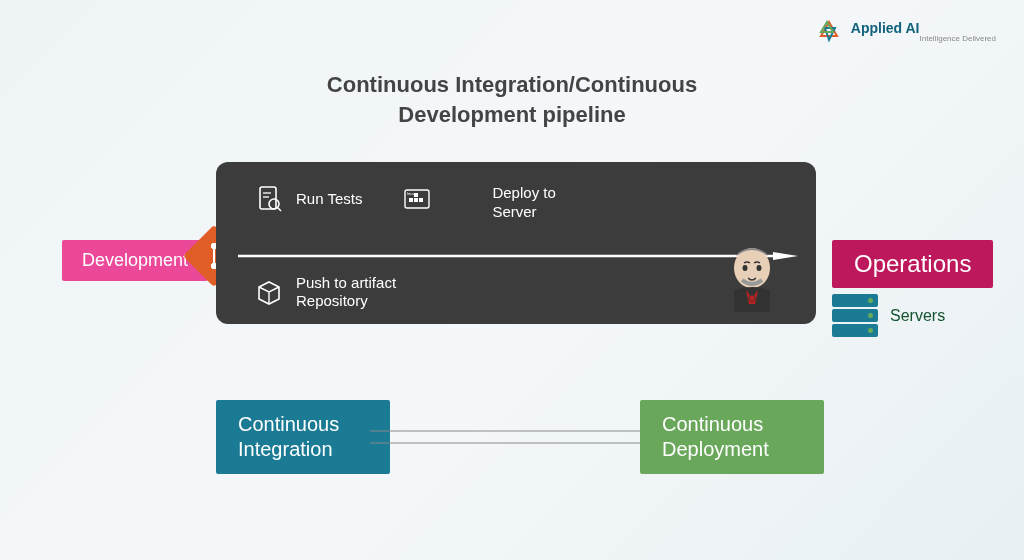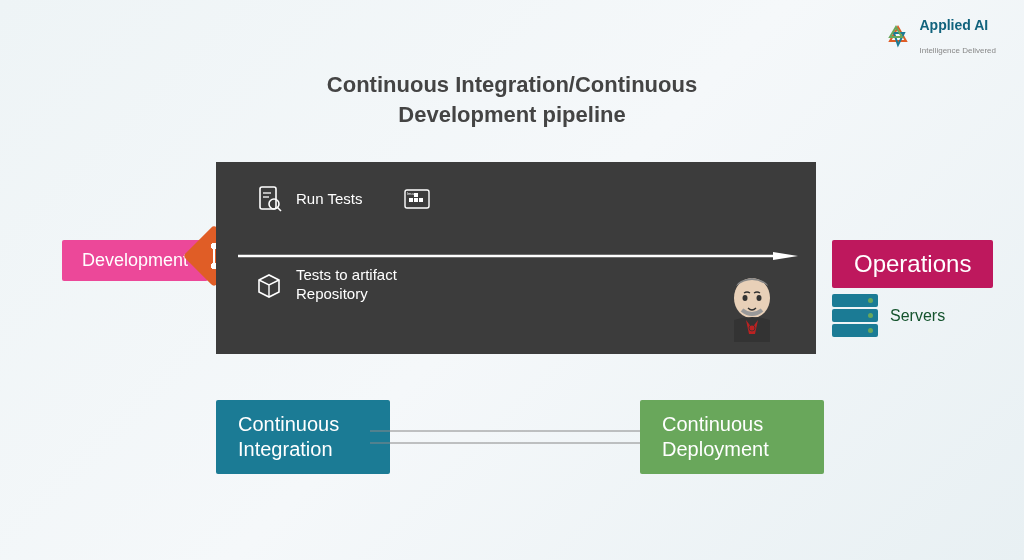--- a/index.html
+++ b/index.html
@@ -25,7 +25,7 @@
 }
 .logo-text {
   display: flex;
-  flex-direction: column;
+  flex-direction: row;
   line-height: 1.1;
 }
 .logo-title { color: #11637d; font-size: 14px; font-weight: 600; }

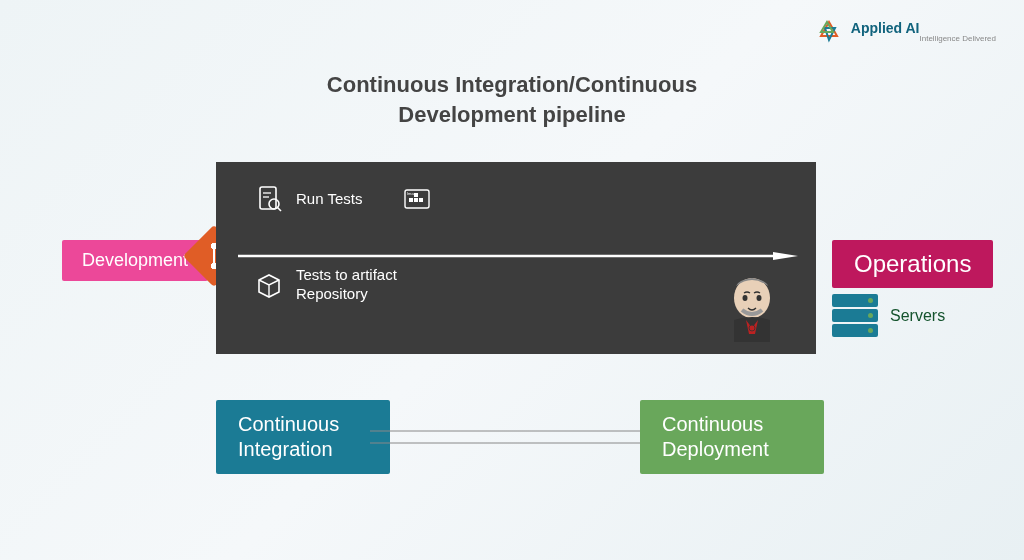--- a/index.html
+++ b/index.html
@@ -47,9 +47,9 @@
   left: 216px;
   top: 162px;
   width: 600px;
-  height: 192px;
+  height: 162px;
   background: #3c3c3c;
-  border-radius: 0;
+  border-radius: 12px;
   color: #fff;
   padding: 22px 28px 12px 38px;
 }

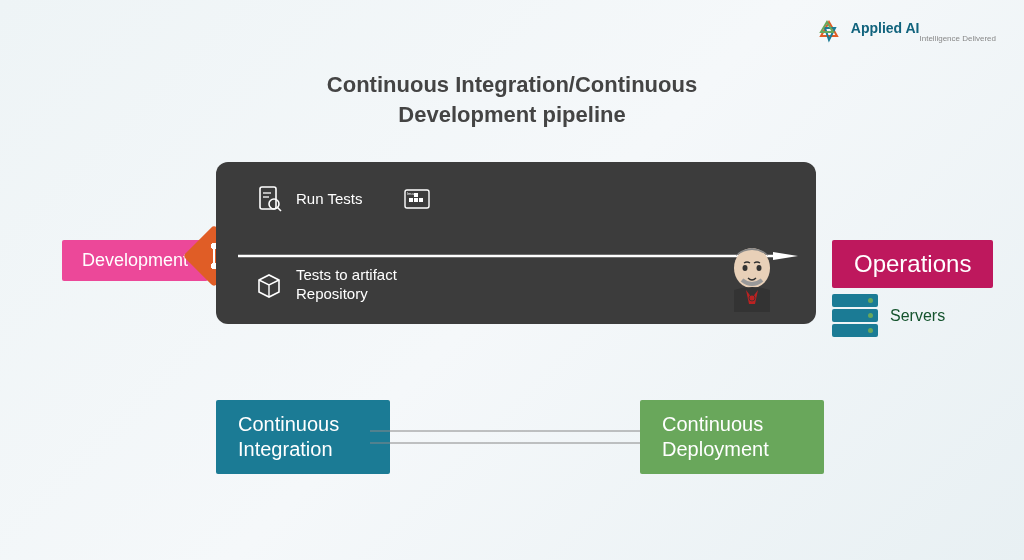--- a/index.html
+++ b/index.html
@@ -235,6 +235,10 @@
           </svg>
       </span>
     </div>
+    <div class="step" style="margin-left:20px">
+      <span style="white-space:pre-line;width:90px">Deploy to
+Server</span>
+    </div>
   </div>
 
   <svg class="arrow" viewBox="0 0 560 20" preserveAspectRatio="none">

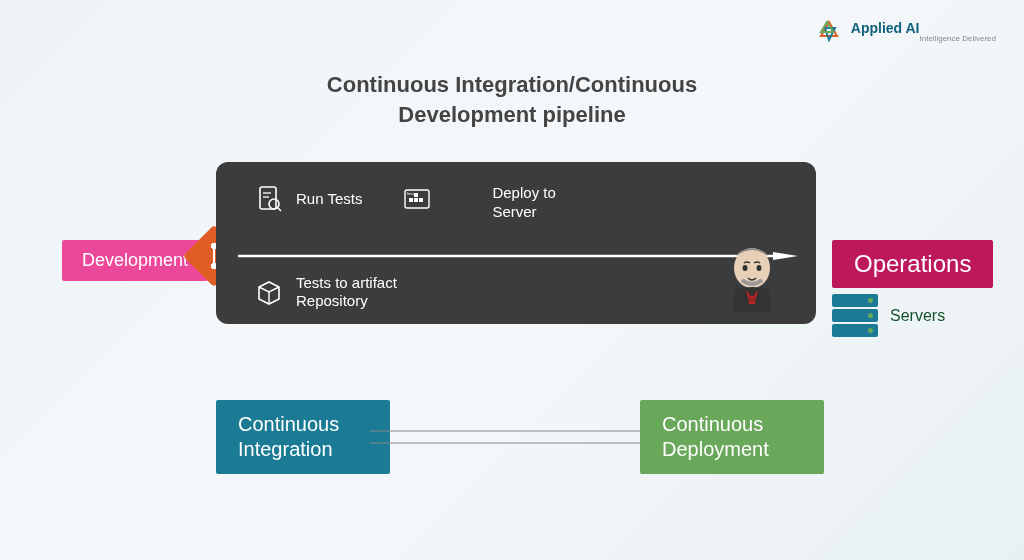--- a/index.html
+++ b/index.html
@@ -254,7 +254,7 @@
             <path d="M5 10 L15 15 L25 10 M15 15 L15 27" fill="none" stroke="#fff" stroke-width="1.4"></path>
           </svg>
       </span>
-      <span style="white-space:pre-line;width:120px">Tests to artifact
+      <span style="white-space:pre-line;width:120px">Push to artifact
 Repository</span>
     </div>
   </div>

